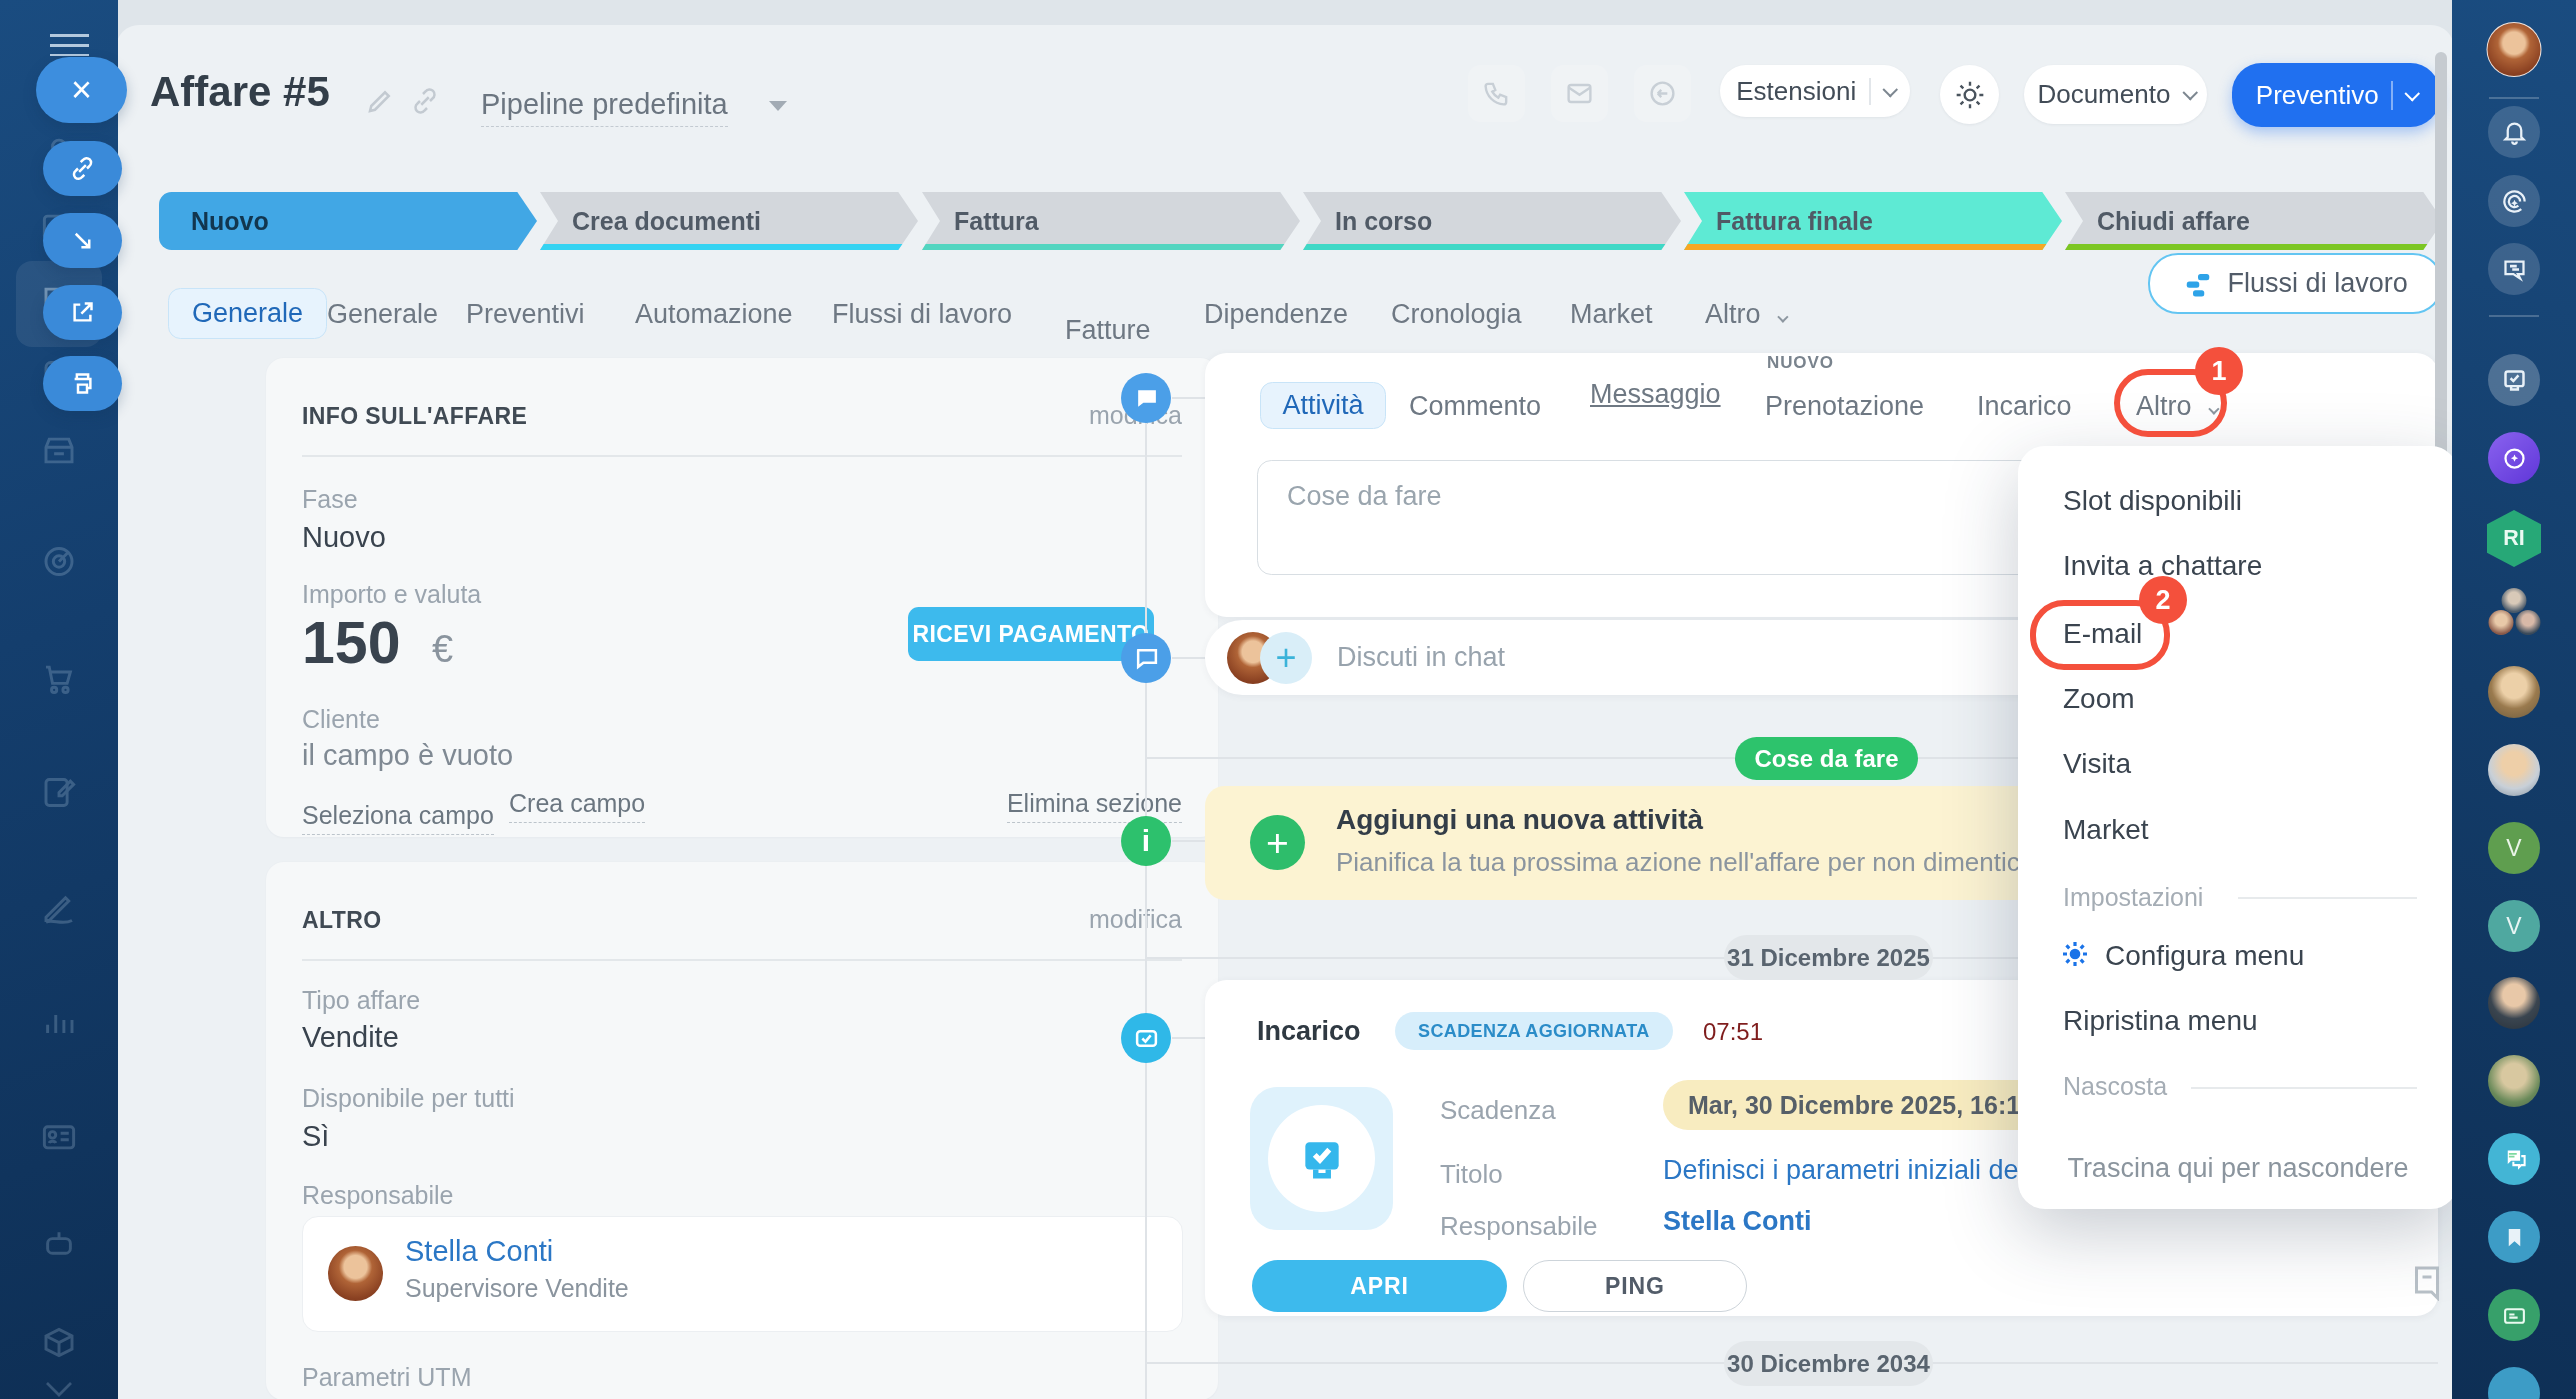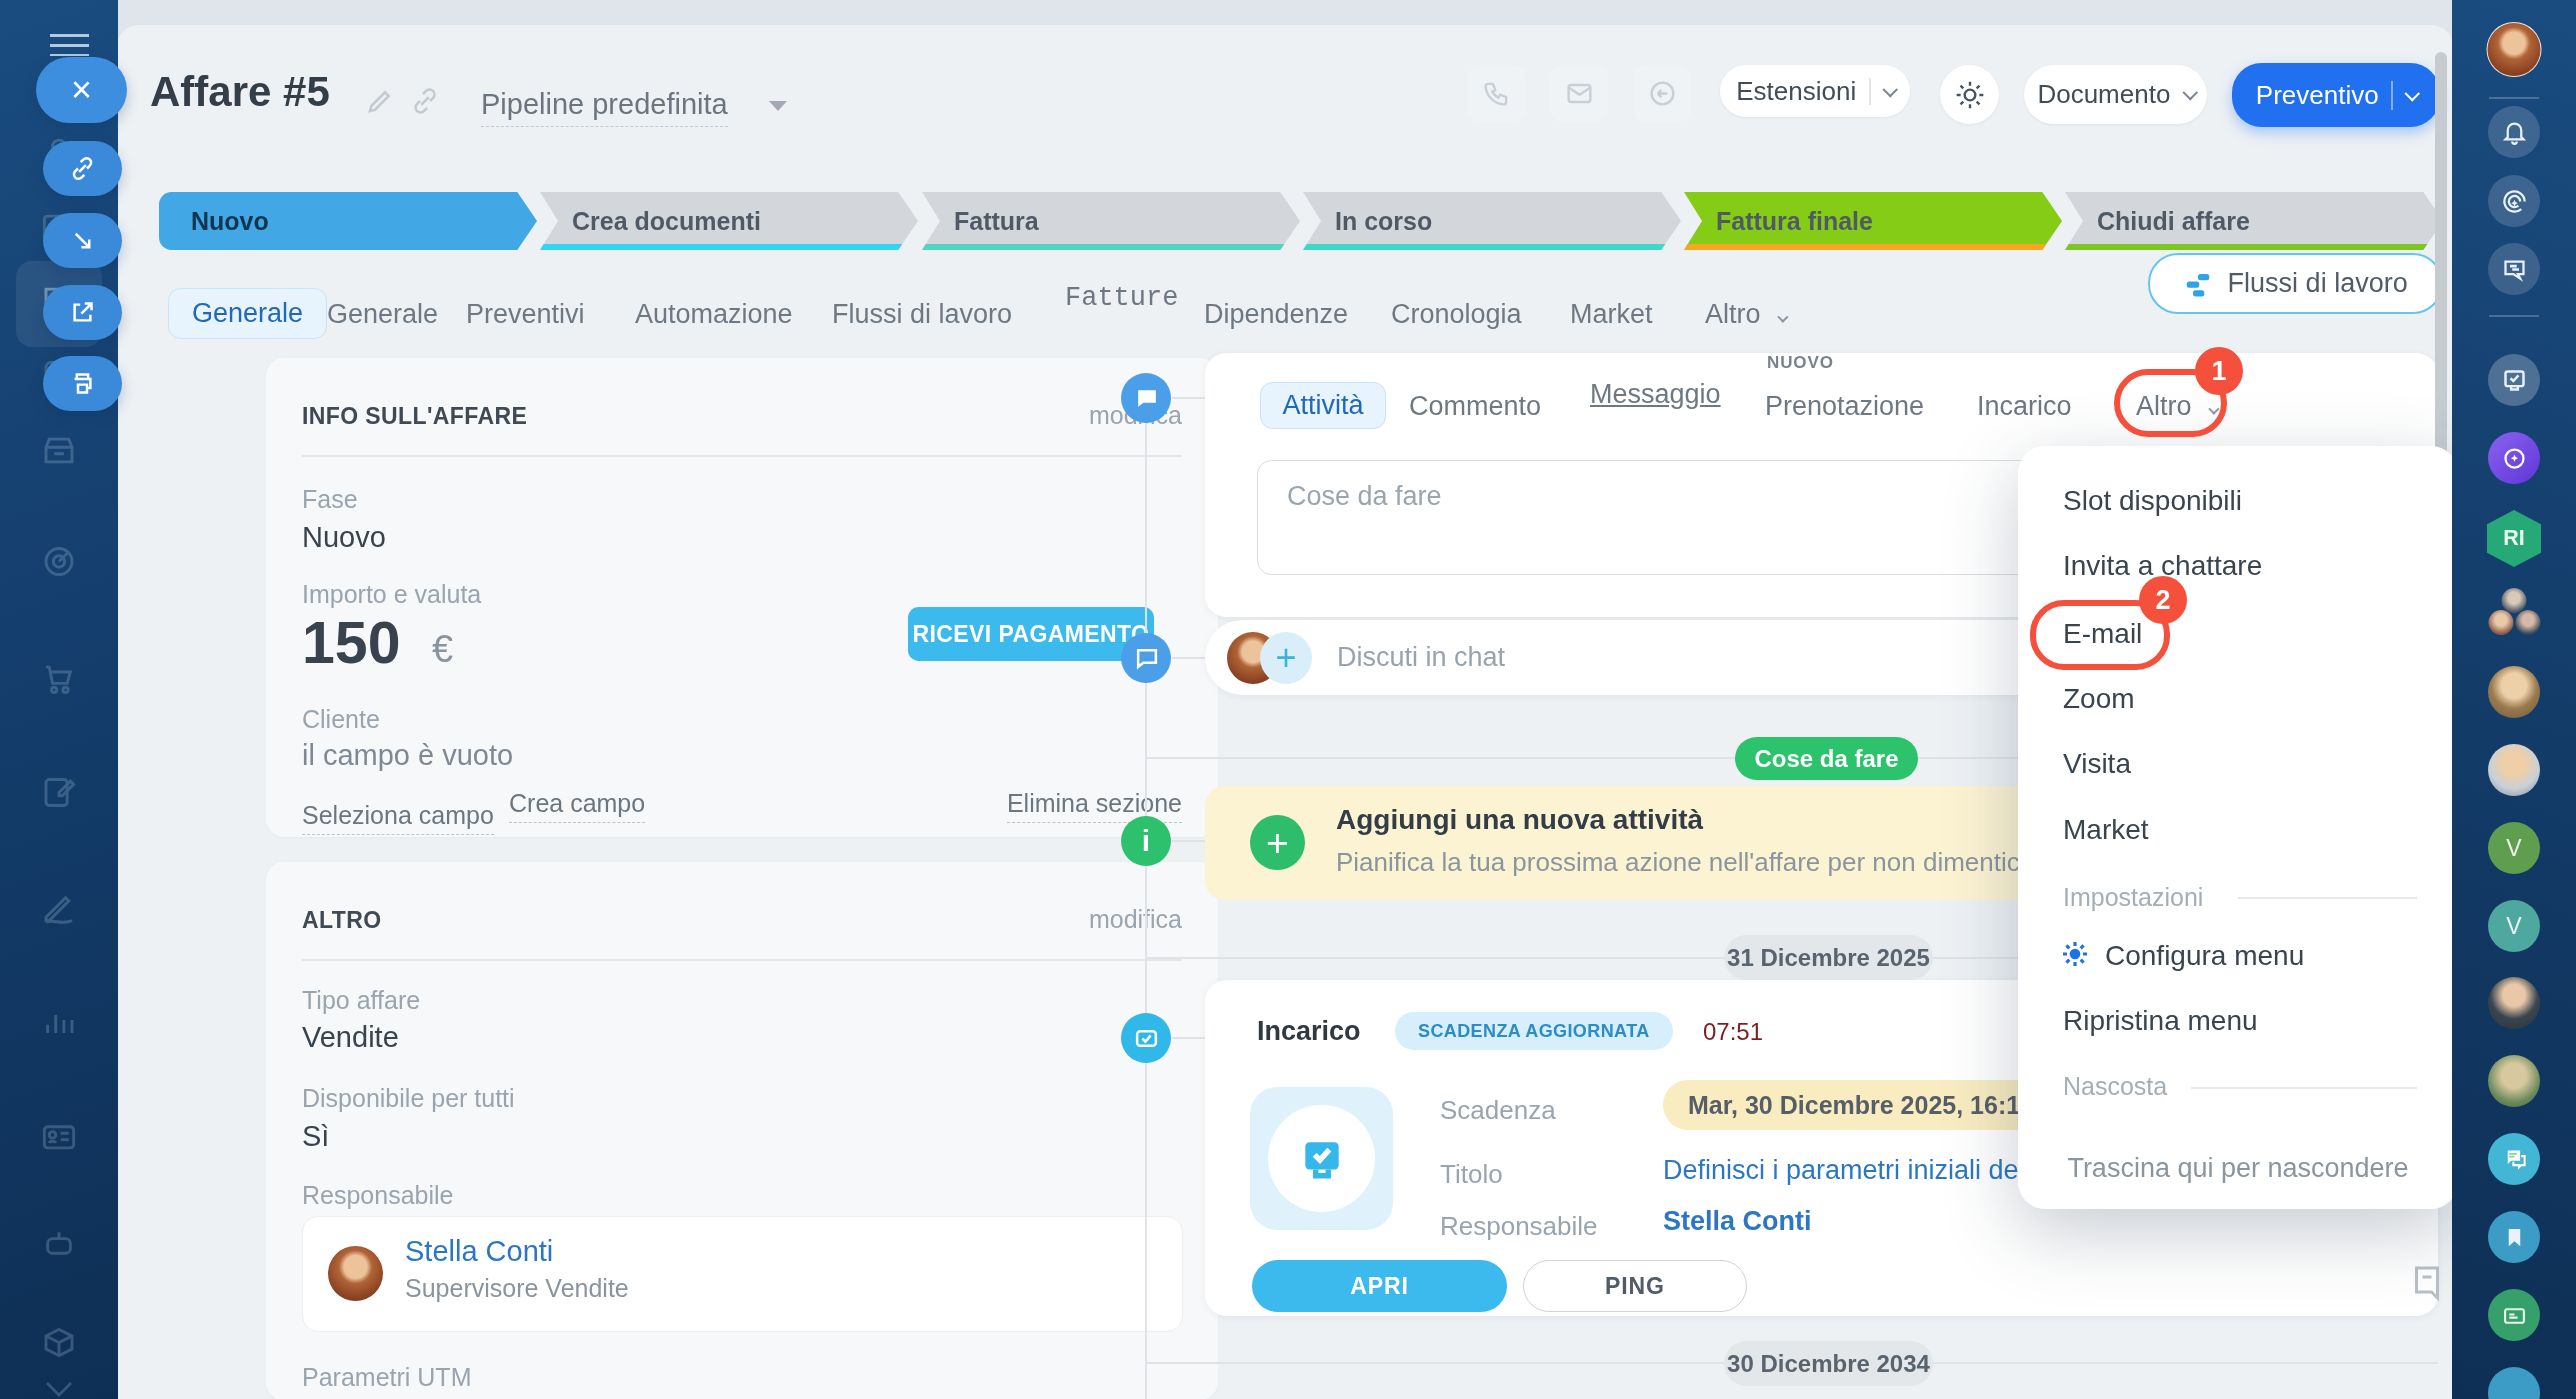--- a/index.html
+++ b/index.html
@@ -149,7 +149,7 @@
       <span>In corso</span>
       <span class="under" style="background:#3fd8c6;"></span>
     </div>
-    <div class="abs stage" style="left:1568px; width:378px; background:#84cc16;align-items:center;">
+    <div class="abs stage" style="left:1568px; width:378px; background:#5eead4;align-items:center;">
       <span>Fattura finale</span>
       <span class="under" style="background:#f7a823;"></span>
     </div>

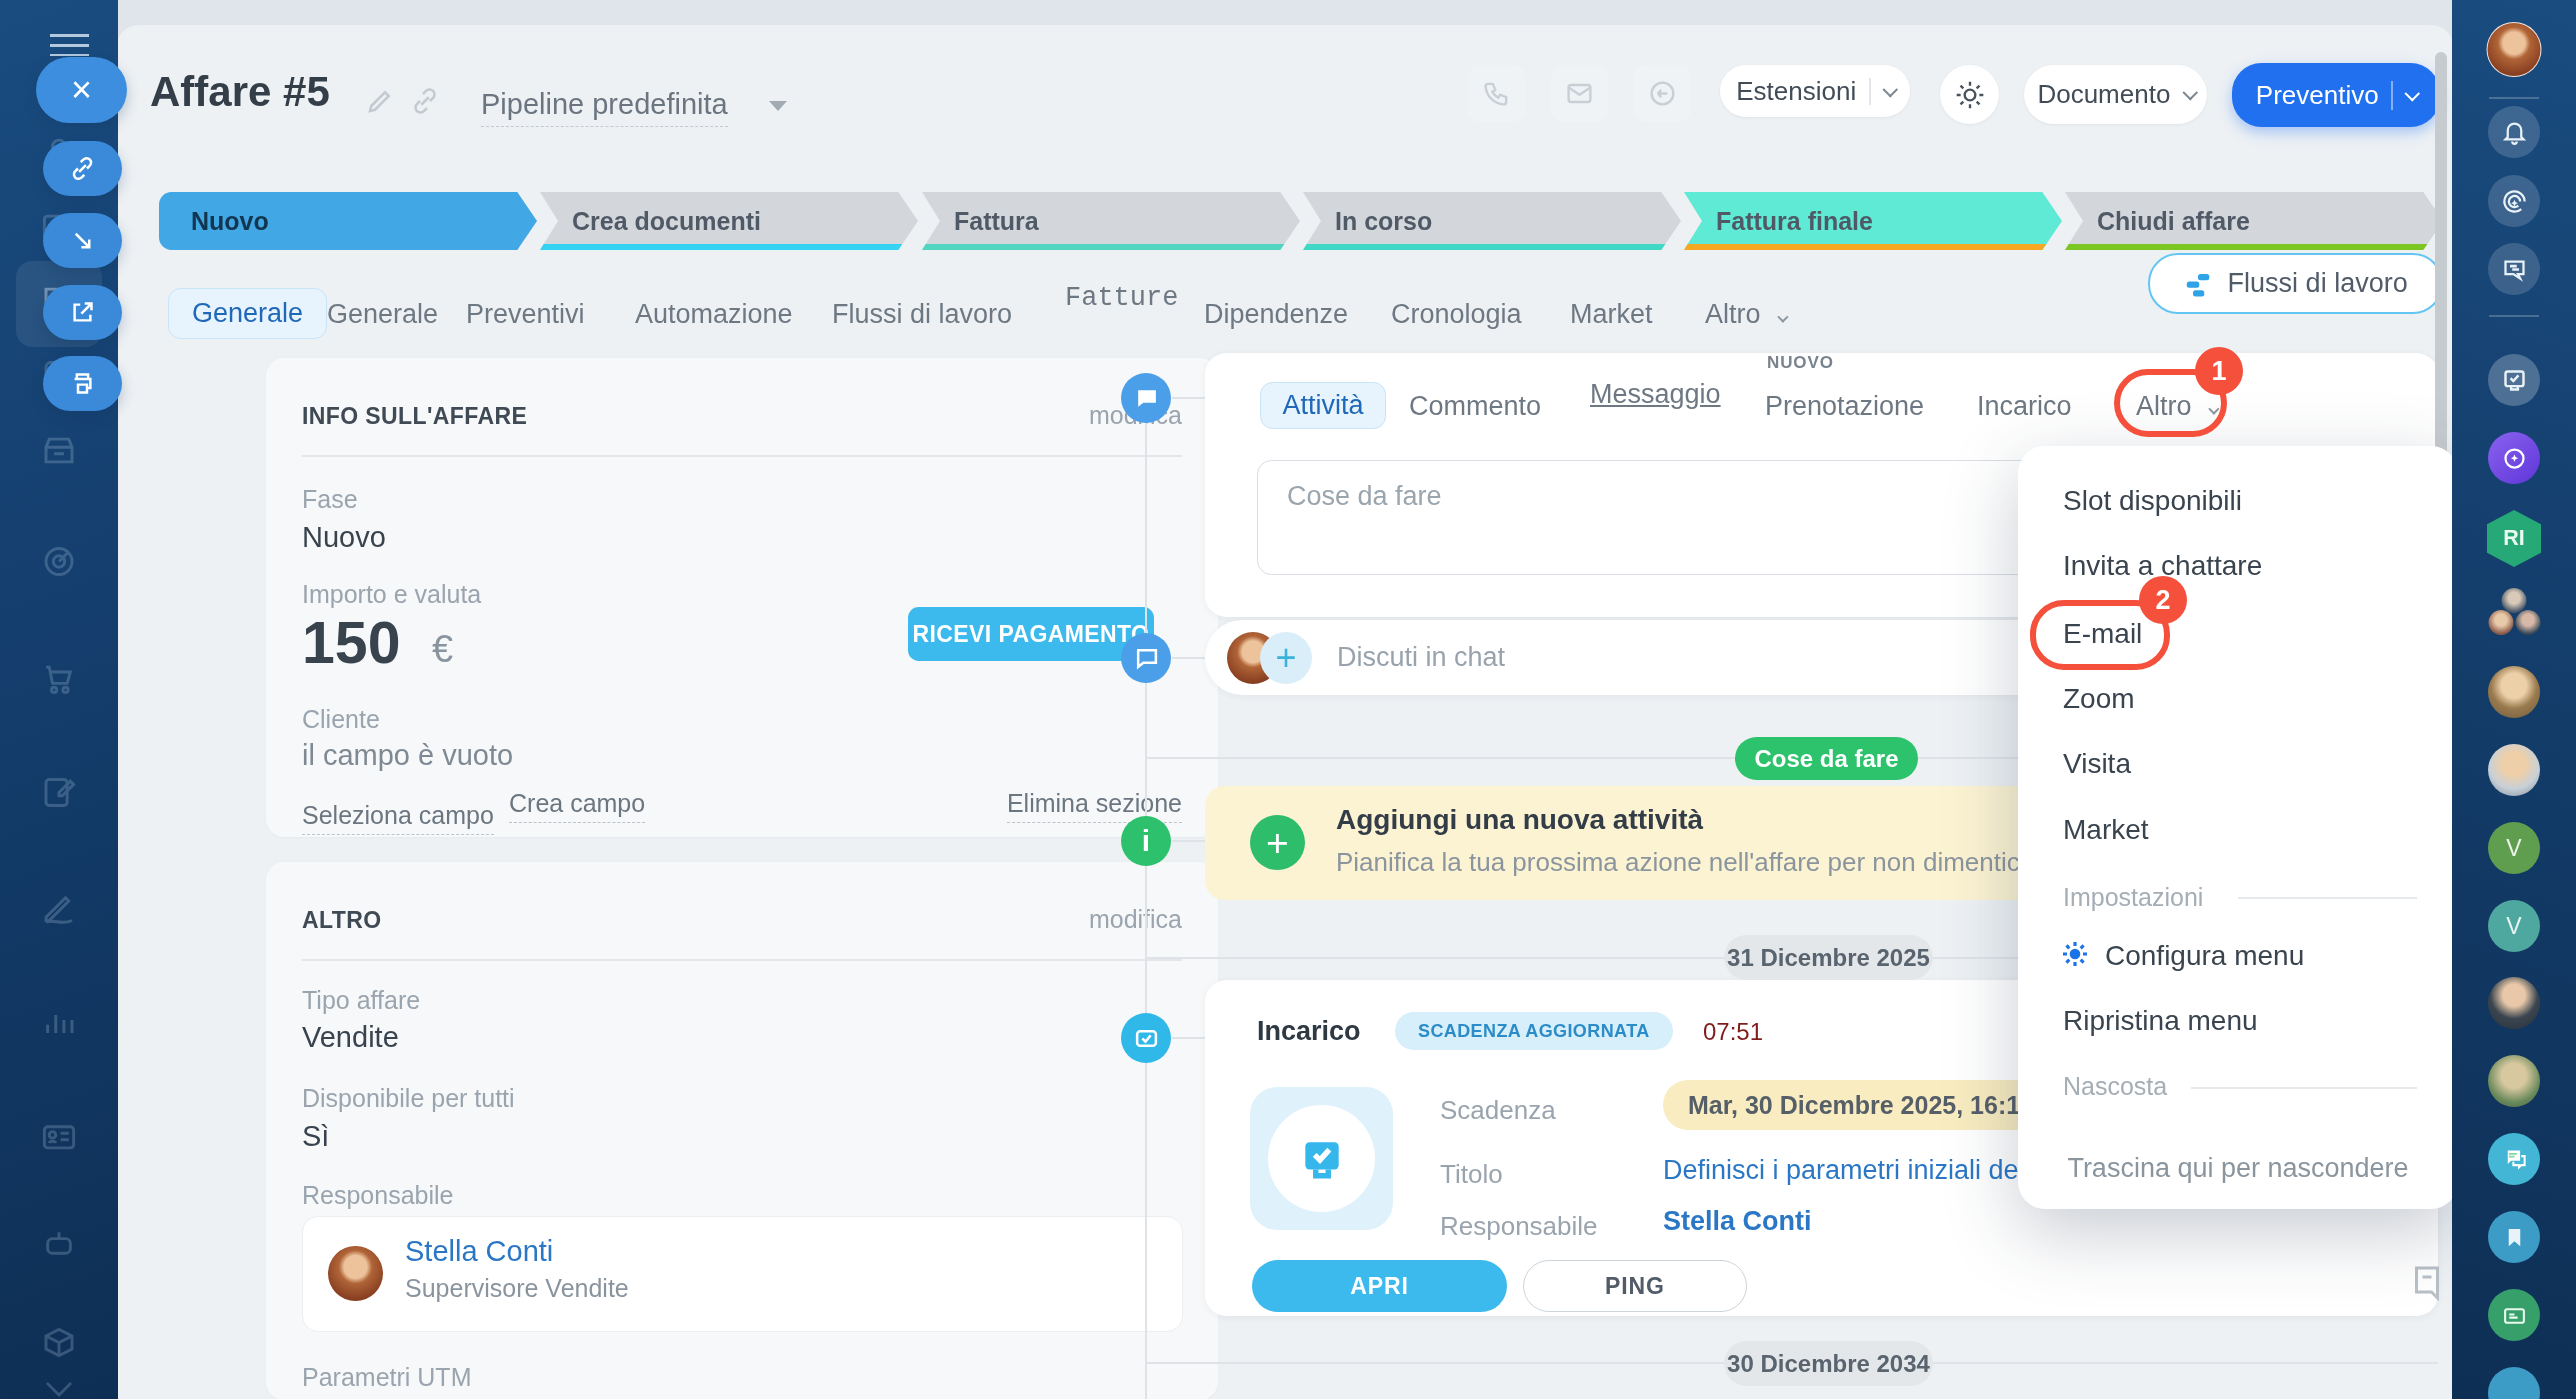--- a/index.html
+++ b/index.html
@@ -163,7 +163,7 @@
     <div class="abs tab" style="left:350px; top:274px;">Preventivi</div>
     <div class="abs tab" style="left:519px; top:274px;">Automazione</div>
     <div class="abs tab" style="left:716px; top:274px;">Flussi di lavoro</div>
-    <div class="abs tab" style="left:949px; top:258px;font-family:Liberation Mono, monospace;">Fatture</div>
+    <div class="abs tab" style="left:949px; top:290px;">Fatture</div>
     <div class="abs tab" style="left:1088px; top:274px;">Dipendenze</div>
     <div class="abs tab" style="left:1275px; top:274px;">Cronologia</div>
     <div class="abs tab" style="left:1454px; top:274px;">Market</div>

